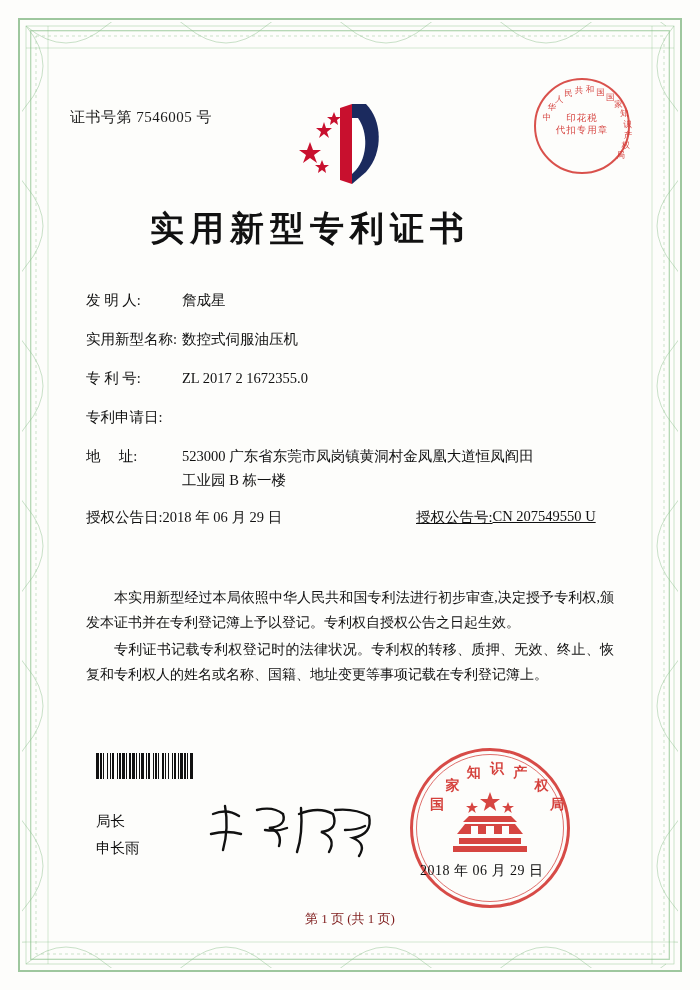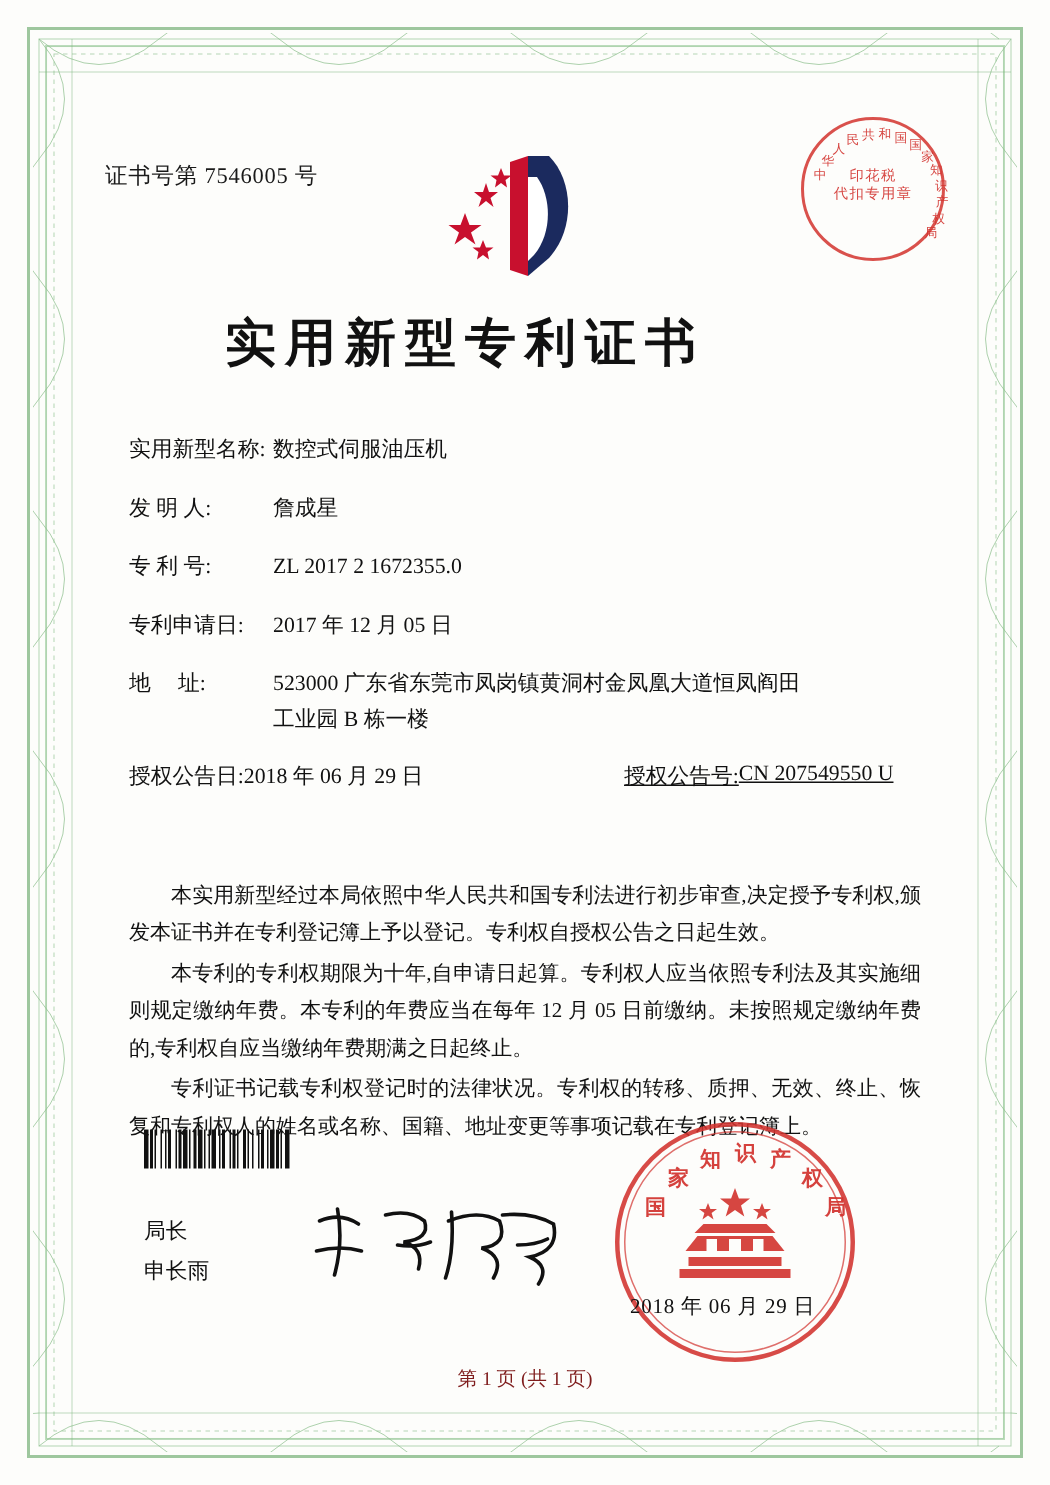--- a/index.html
+++ b/index.html
@@ -319,13 +319,13 @@
   <div class="fields">
 
     <div class="field-row">
+      <div class="field-label">发 明 人:</div>
+      <div class="field-value">詹成星</div>
+    </div>
+
+    <div class="field-row">
       <div class="field-label">实用新型名称:</div>
       <div class="field-value">数控式伺服油压机</div>
-    </div>
-
-    <div class="field-row">
-      <div class="field-label">发 明 人:</div>
-      <div class="field-value">詹成星</div>
     </div>
 
     <div class="field-row">

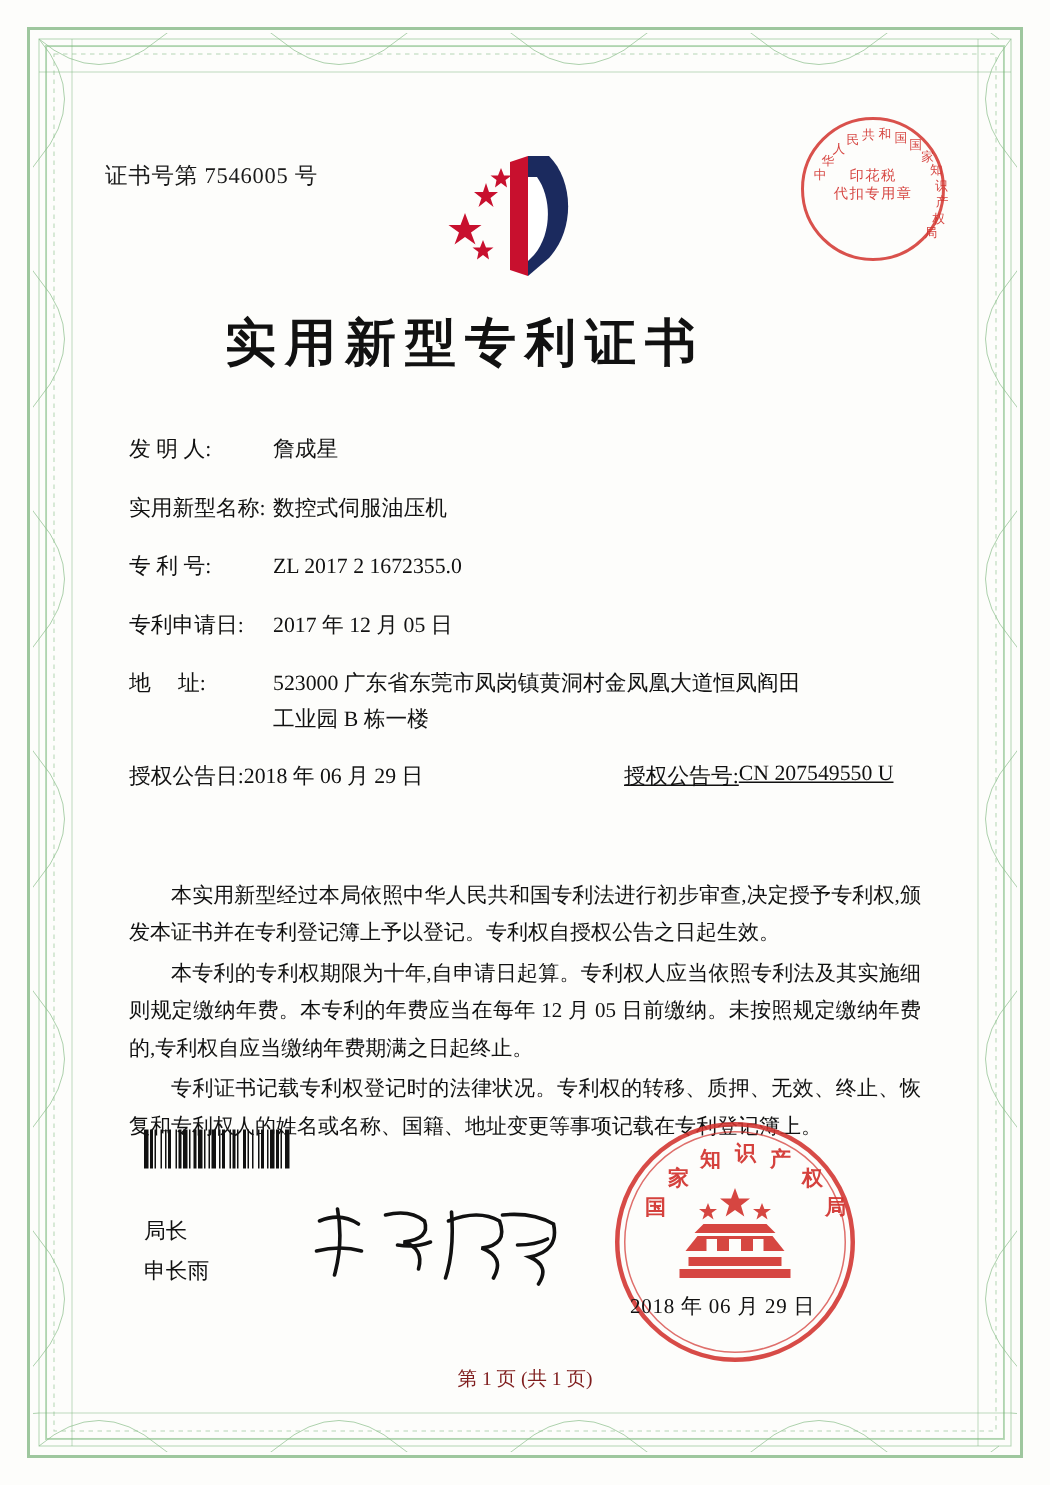--- a/index.html
+++ b/index.html
@@ -335,7 +335,6 @@
 
     <div class="field-row">
       <div class="field-label">专利申请日:</div>
-      <div class="field-value">2017 年 12 月 05 日</div>
     </div>
 
 

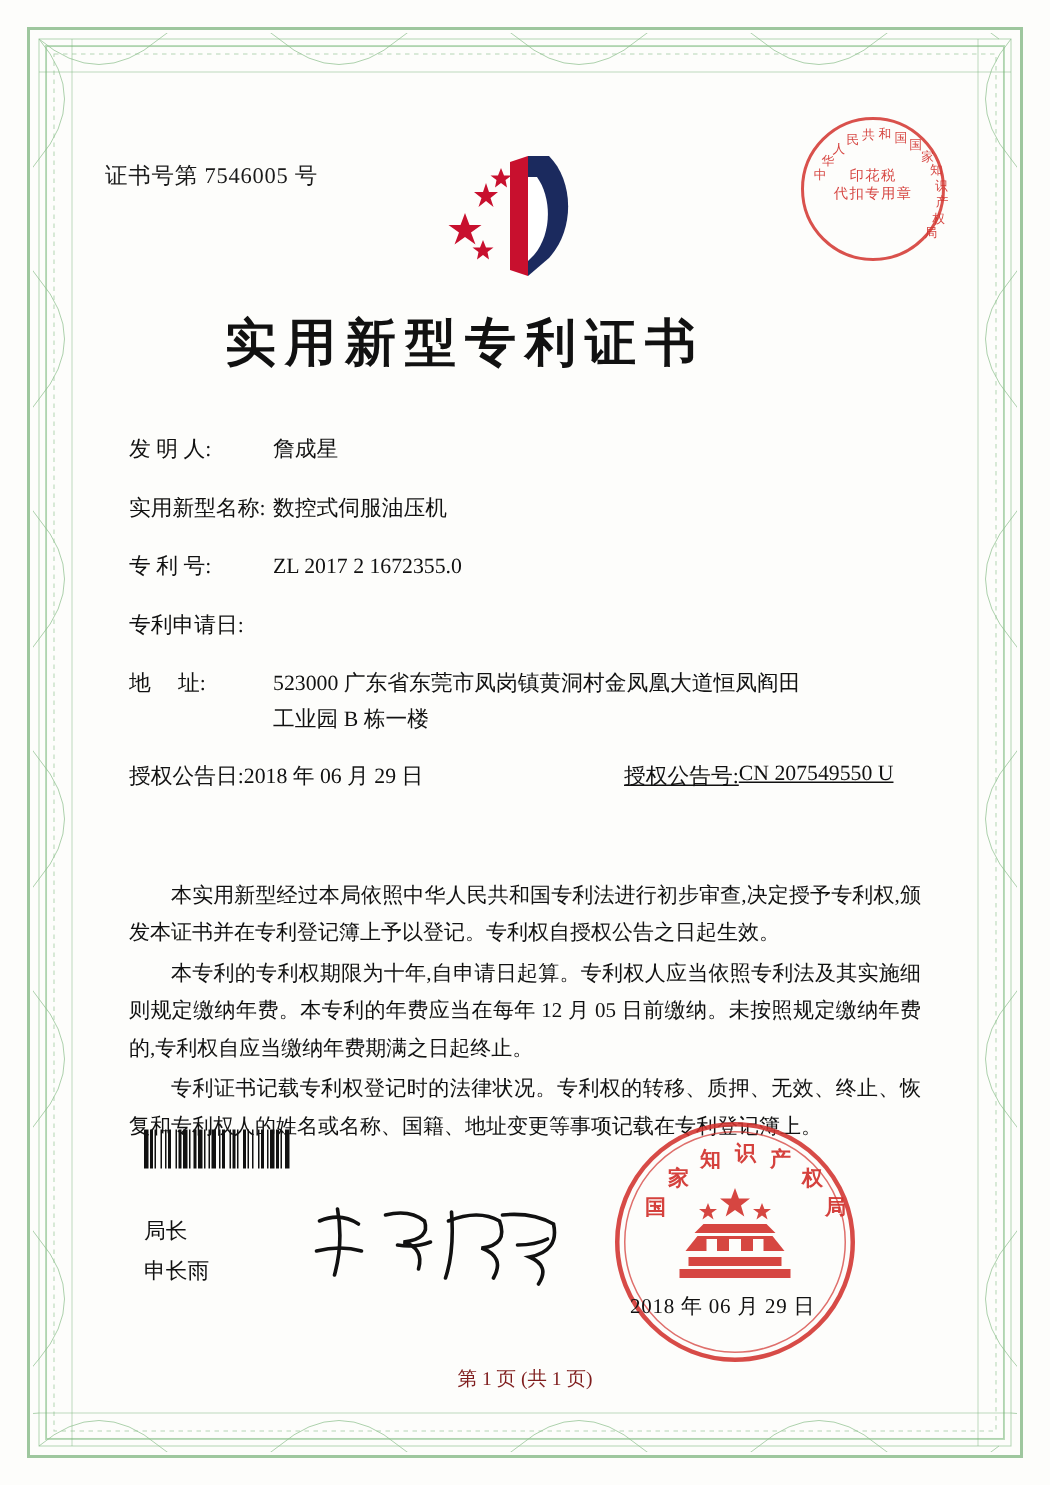--- a/index.html
+++ b/index.html
@@ -358,7 +358,6 @@
 
   <div class="paras">
     <p>本实用新型经过本局依照中华人民共和国专利法进行初步审查,决定授予专利权,颁发本证书并在专利登记簿上予以登记。专利权自授权公告之日起生效。</p>
-    <p>本专利的专利权期限为十年,自申请日起算。专利权人应当依照专利法及其实施细则规定缴纳年费。本专利的年费应当在每年 12 月 05 日前缴纳。未按照规定缴纳年费的,专利权自应当缴纳年费期满之日起终止。</p>
     <p>专利证书记载专利权登记时的法律状况。专利权的转移、质押、无效、终止、恢复和专利权人的姓名或名称、国籍、地址变更等事项记载在专利登记簿上。</p>
   </div>
 

